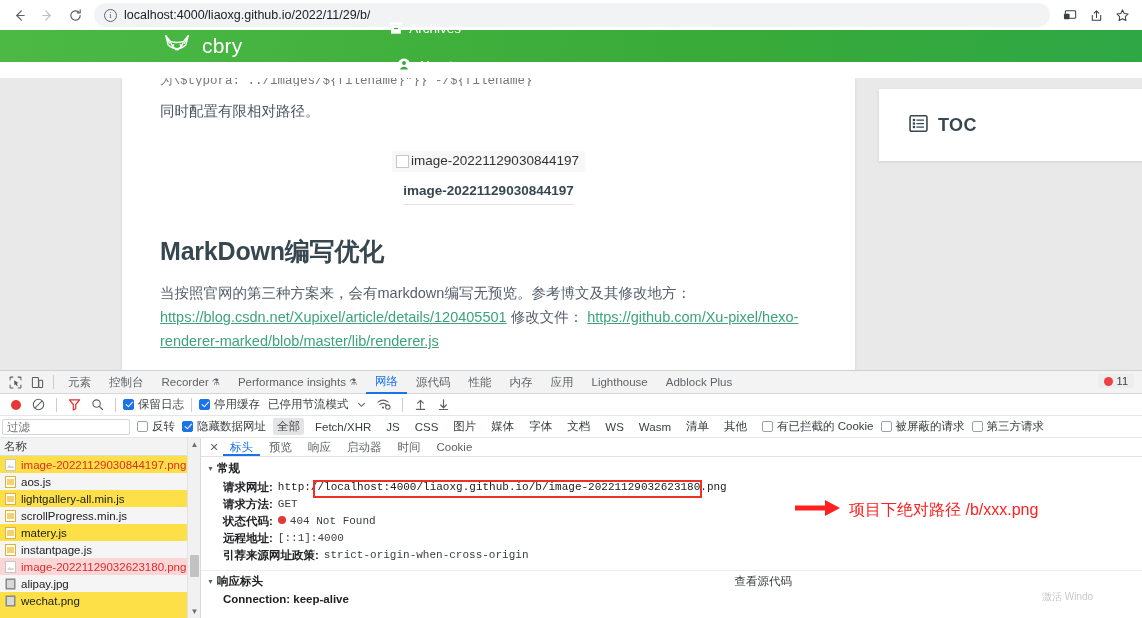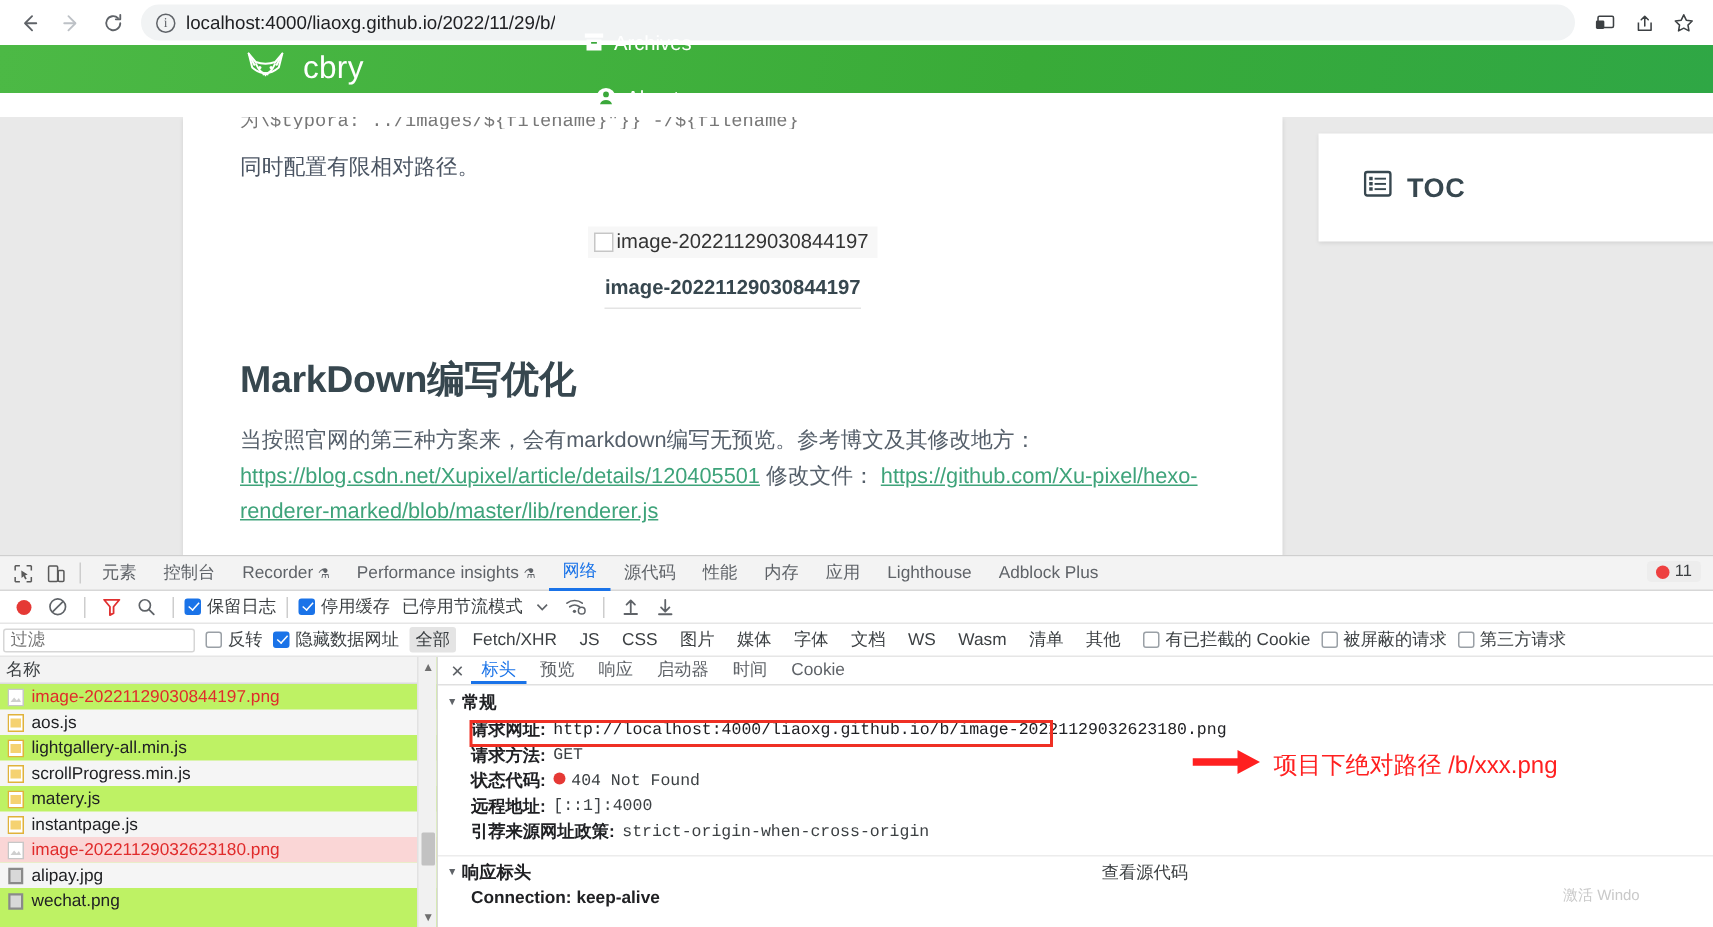--- a/index.html
+++ b/index.html
@@ -168,7 +168,7 @@
 
   .dt-main { display: flex; height: 180px; }
   .net-list {
-    width: 292px; border-right: 1px solid #d9d9d9; background: #bef264;
+    width: 201px; border-right: 1px solid #d9d9d9; background: #fde047;
     position: relative; overflow: hidden; text-align: center;
   }
   .net-head {

